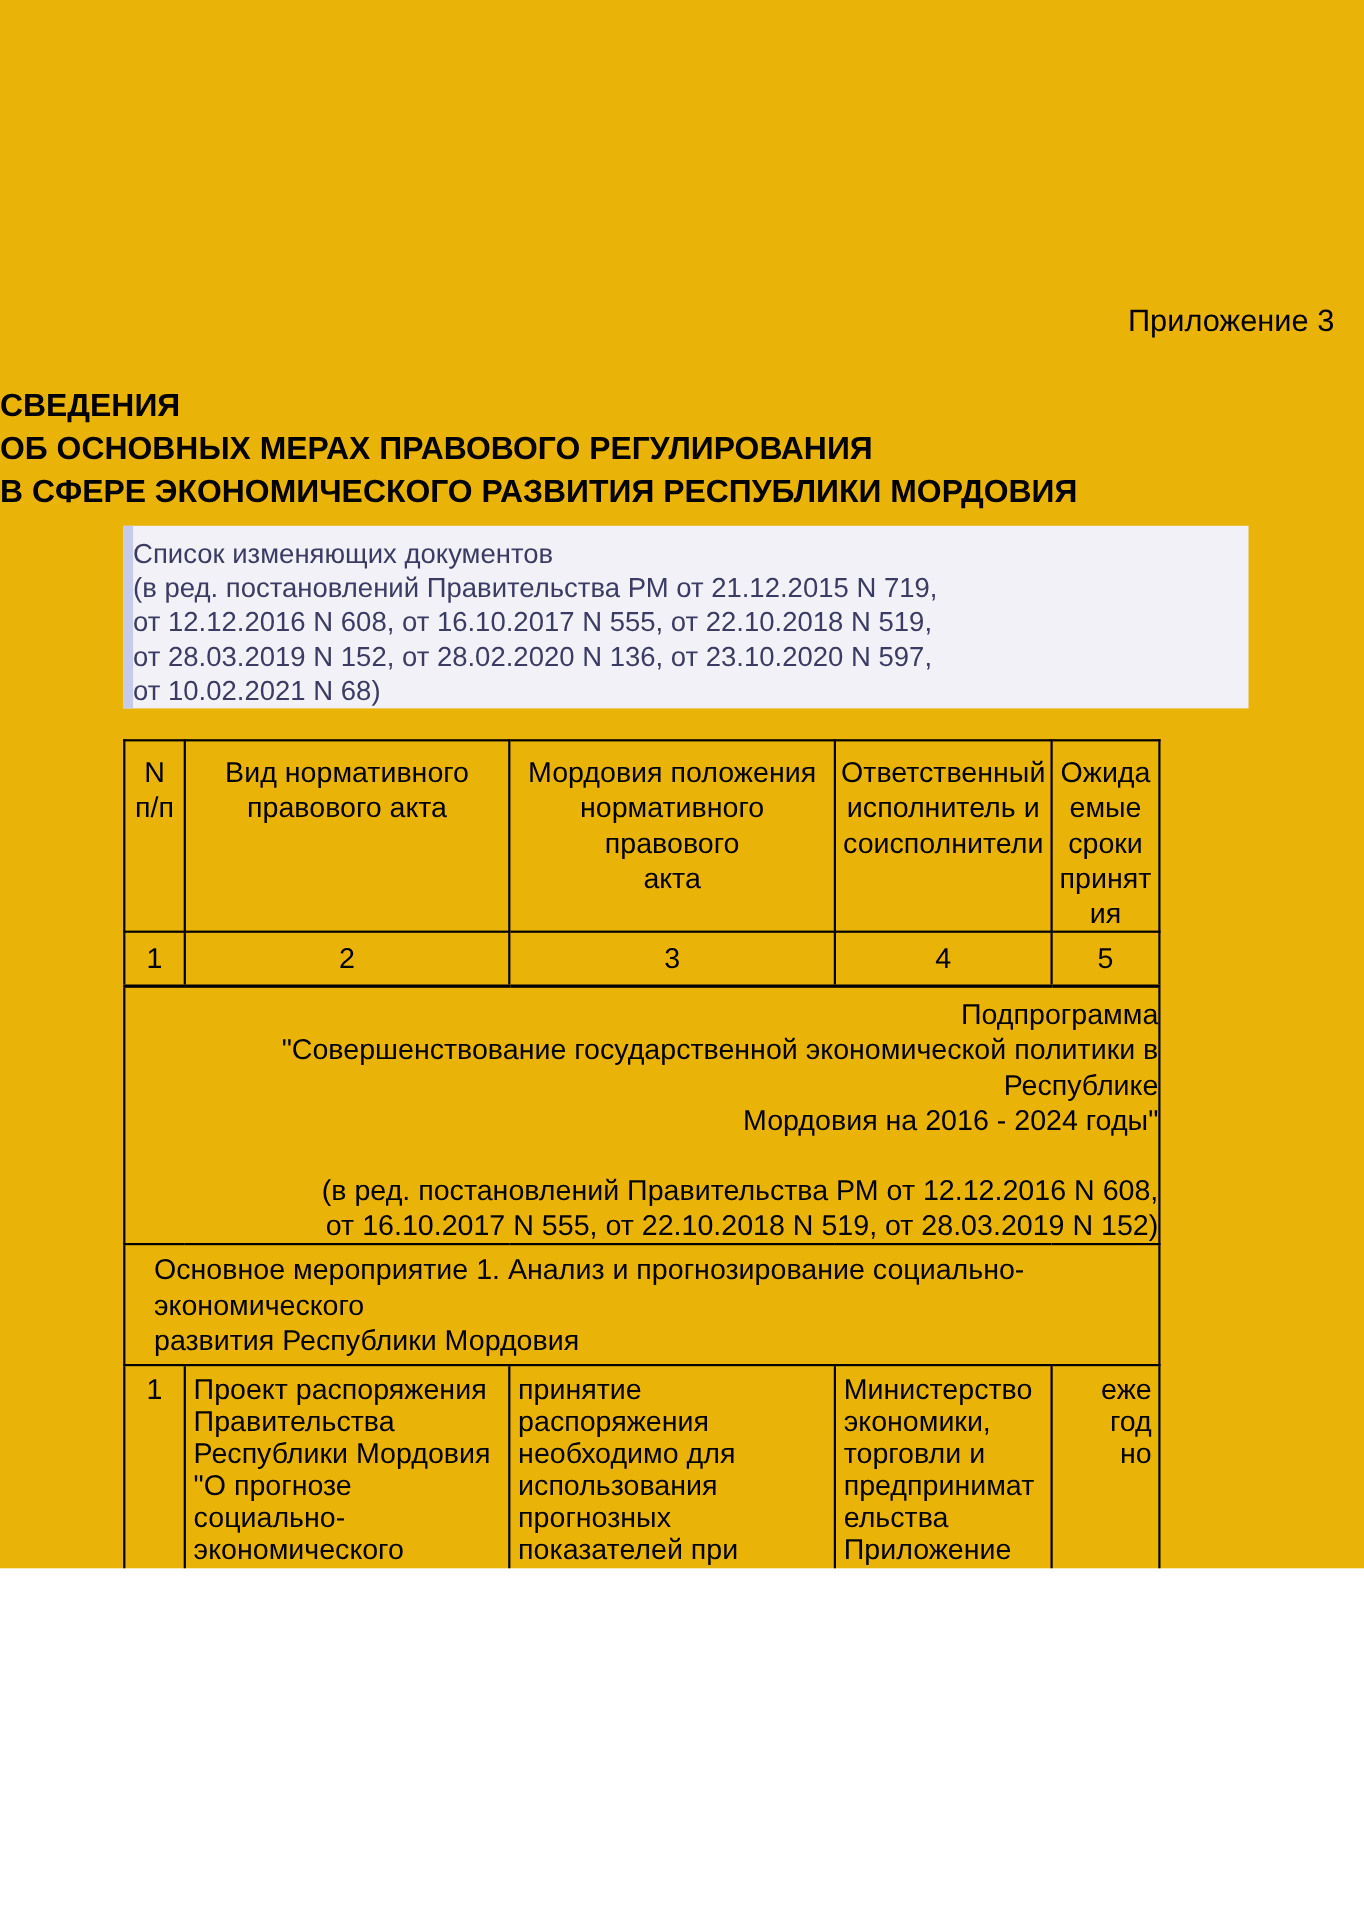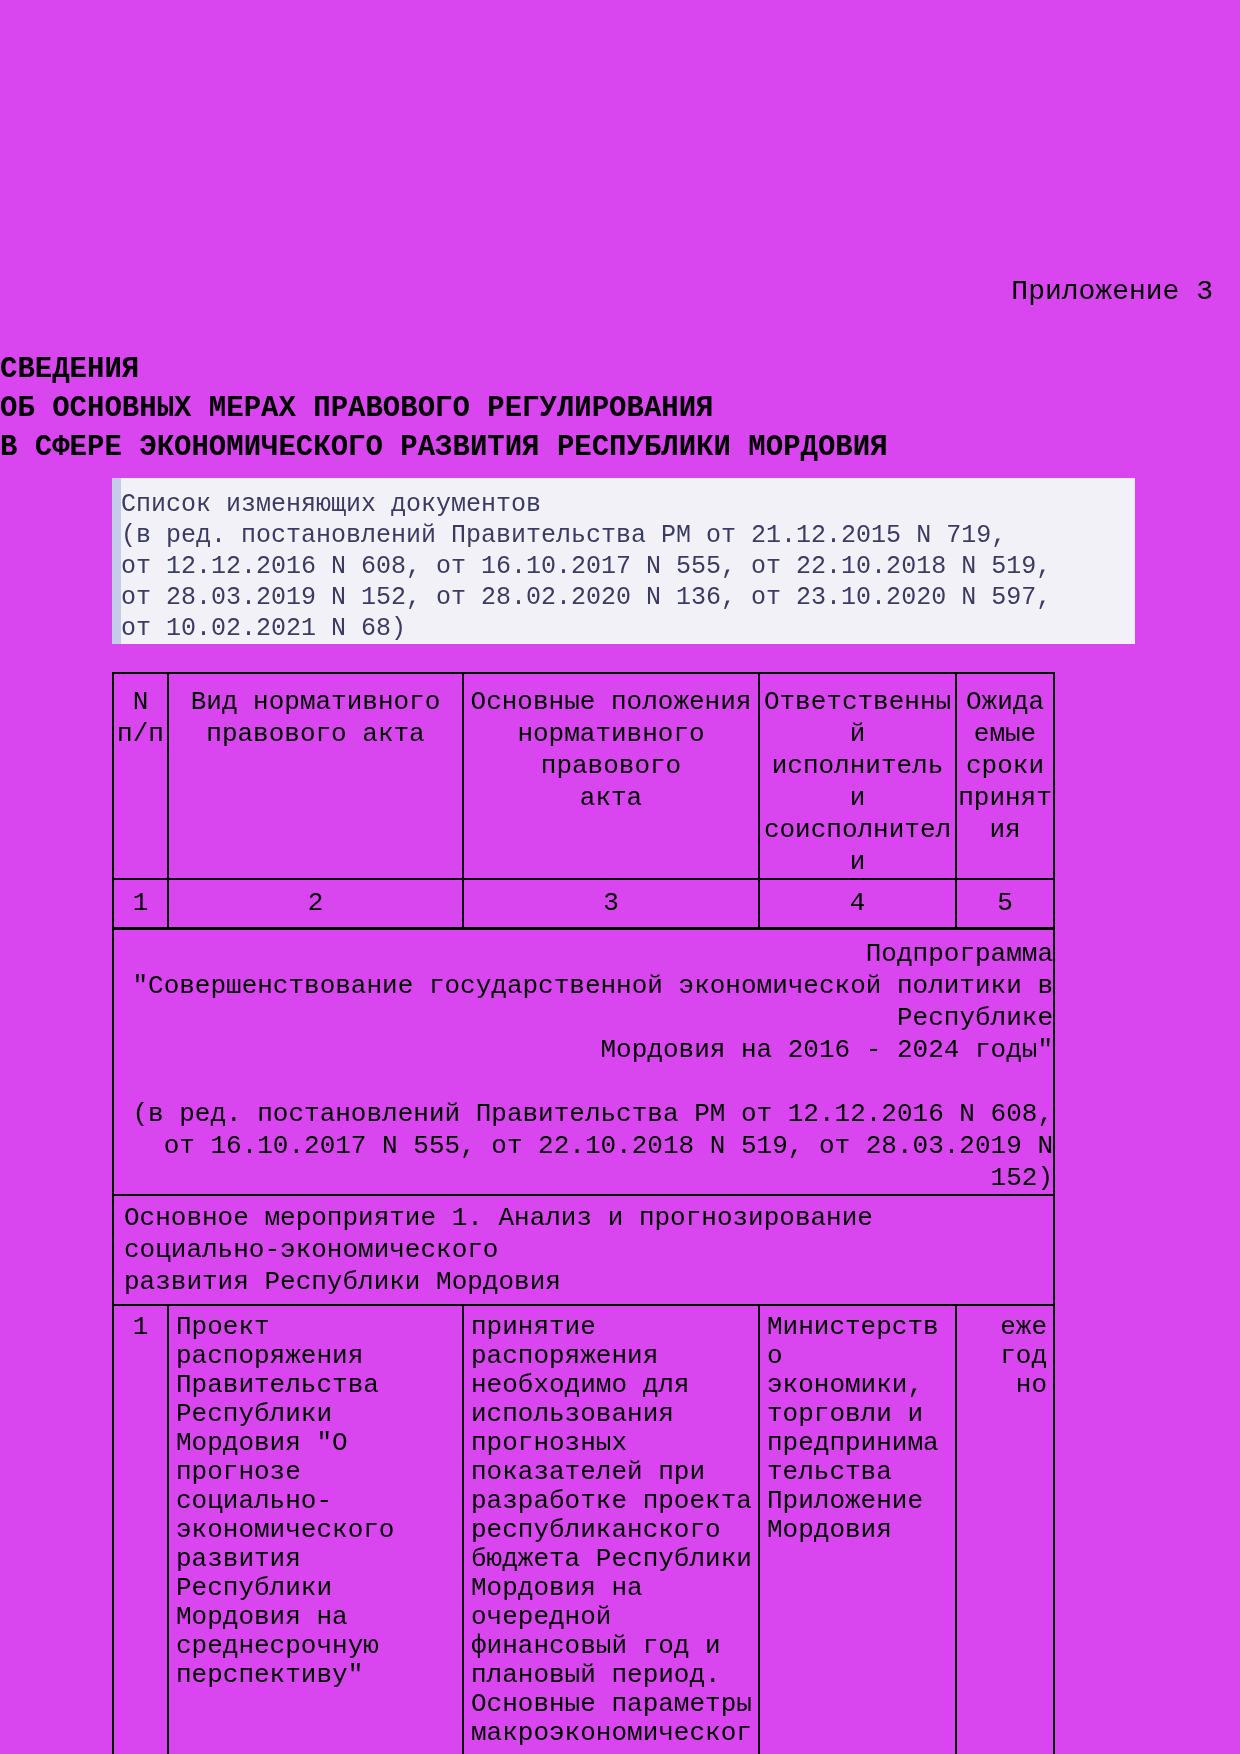--- a/index.html
+++ b/index.html
@@ -4,8 +4,8 @@
 <style>
   html,body { margin:0; padding:0; background:#ffffff; }
   .page {
-    position:relative; width:1240px; height:1754px; background:#d946ef;
-    font-family:Liberation Mono, monospace; color:#000000;
+    position:relative; width:1240px; height:1426px; background:#eab308;
+    font-family:Liberation Sans, sans-serif; color:#000000;
     overflow:hidden;
   }
   .appendix {

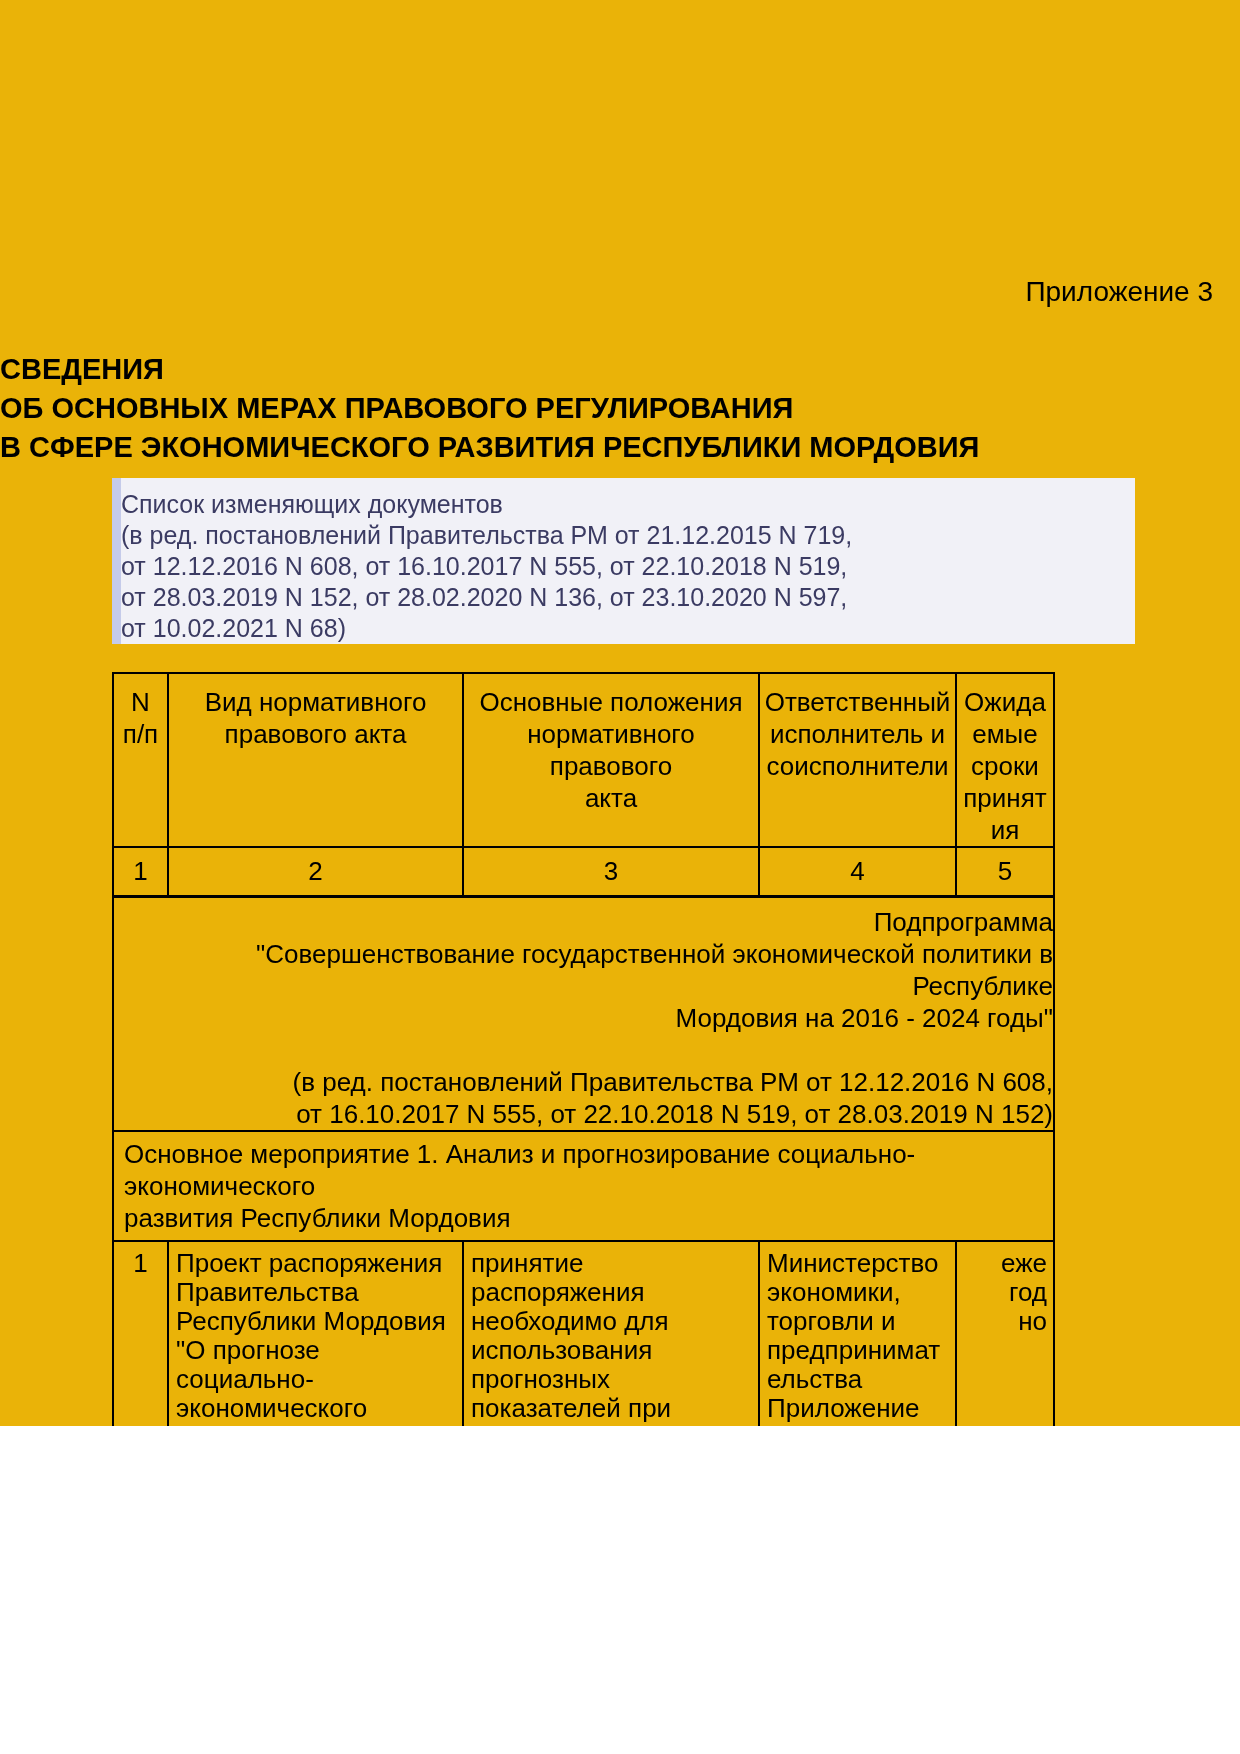--- a/index.html
+++ b/index.html
@@ -95,7 +95,7 @@
 п/п</td>
         <td>Вид нормативного
 правового акта</td>
-        <td>Основные положения
+        <td>Мордовия положения
 нормативного правового
 акта</td>
         <td>Ответственный

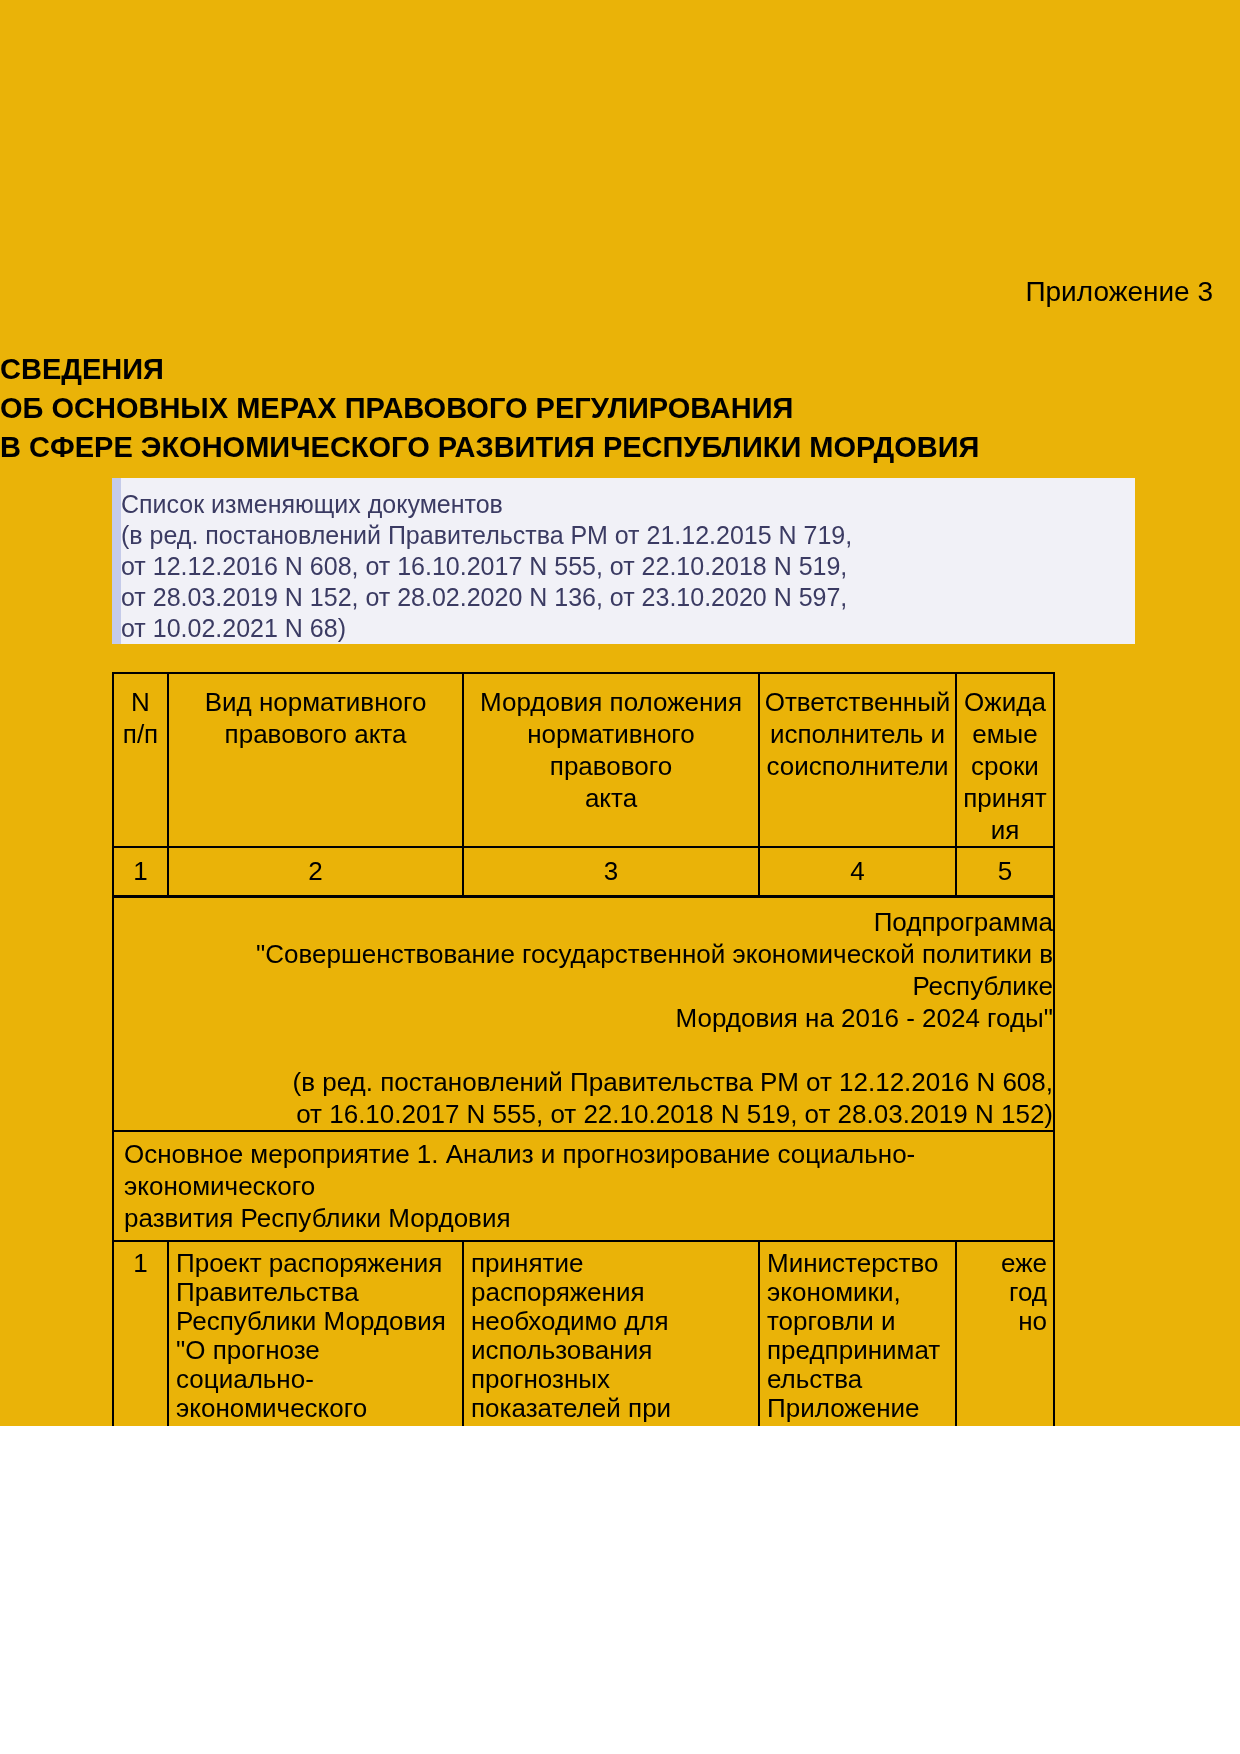--- a/index.html
+++ b/index.html
@@ -52,7 +52,7 @@
   }
   tr.merop td {
     height:77px; text-align:left; white-space:pre-line;
-    line-height:32px; padding:6px 10px;
+    line-height:32px; padding:6px 26px;
   }
   tr.row1 td {
     height:422px; line-height:29px; border-bottom:none;

